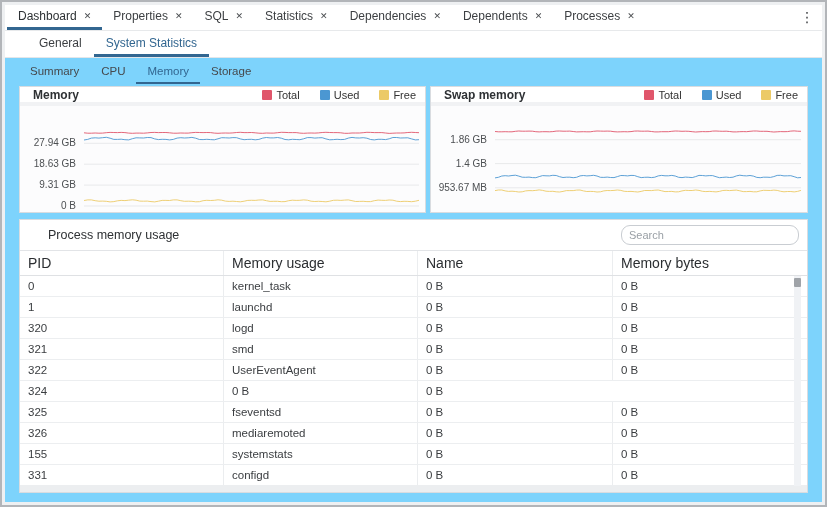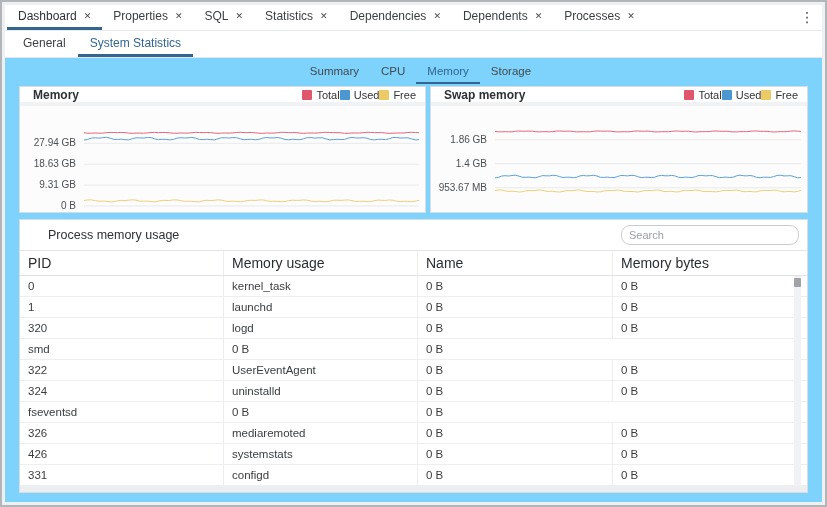--- a/index.html
+++ b/index.html
@@ -41,7 +41,7 @@
   
   .subtabbar {
     display: flex; align-items: stretch; height: 27px;
-    padding-left: 6px; background: #fff;
+    padding-left: 22px; background: #fff;
     border-bottom: 1px solid #e4e6e9; flex: 0 0 auto;
   }
   .subtab {

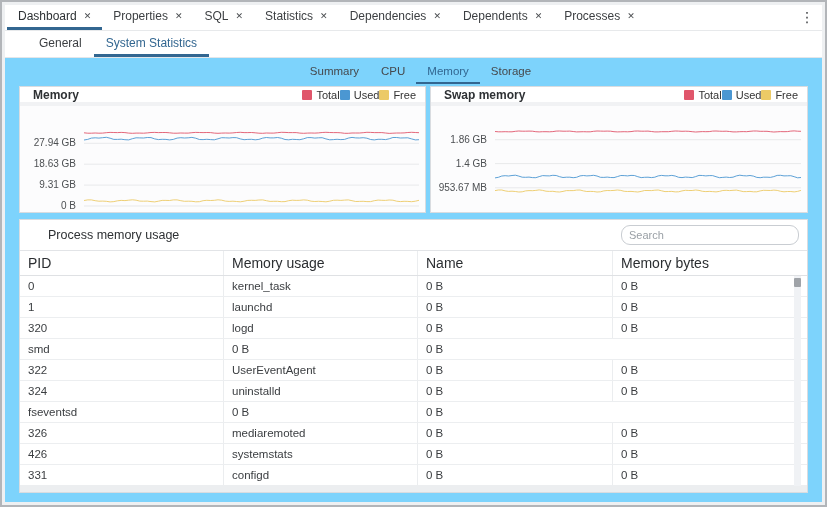--- a/index.html
+++ b/index.html
@@ -54,7 +54,7 @@
   
   .stattabbar {
     display: flex; align-items: stretch; height: 26px;
-    margin-left: 14px; padding-top: 2px; flex: 0 0 auto; justify-content: center;
+    margin-left: 14px; padding-top: 2px; flex: 0 0 auto;
   }
   .stattab {
     display: flex; align-items: center; padding: 0 11px;

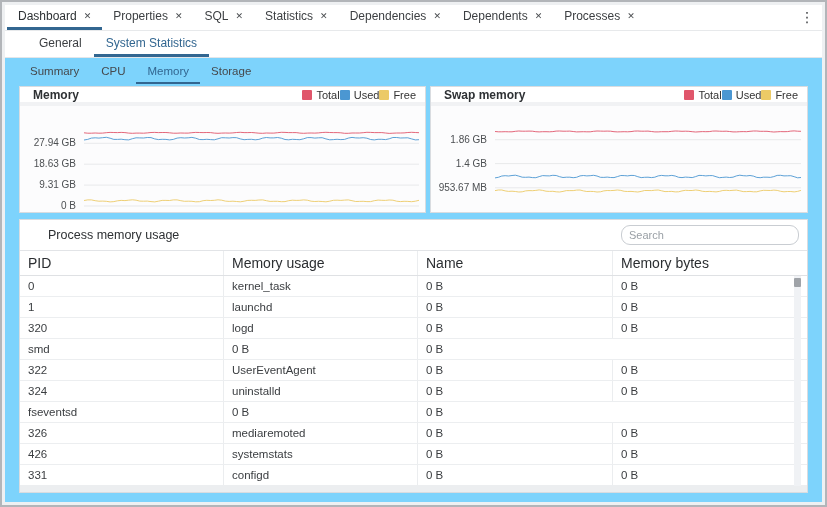--- a/index.html
+++ b/index.html
@@ -73,7 +73,7 @@
     padding: 0 9px 0 13px; border-bottom: 4px solid #f1f2f4; background: #fff;
   }
   .chart-title { font-size: 12px; font-weight: 700; color: #2e3134; }
-  .legend { display: flex; gap: 0; align-items: center; }
+  .legend { display: flex; gap: 20px; align-items: center; }
   .legend-item { display: flex; align-items: center; gap: 4px; font-size: 11px; color: #333; }
   .swatch { display: inline-block; width: 10px; height: 10px; border-radius: 1px; }
   .plot { position: relative; height: 106px; background: #fcfcfd; }

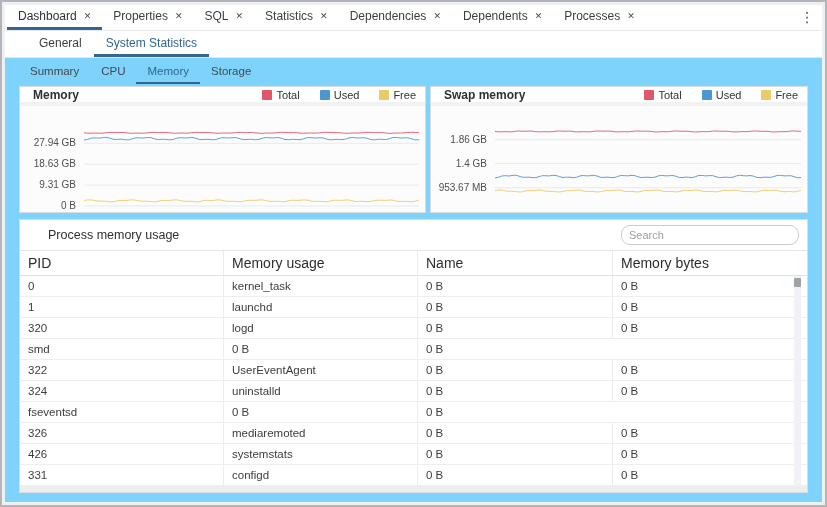--- a/index.html
+++ b/index.html
@@ -283,6 +283,7 @@
         <div class="cell">0 B</div>
       </div>
       <div class="tgrid trow">
+        <div class="cell">321</div>
         <div class="cell">smd</div>
         <div class="cell">0 B</div>
         <div class="cell">0 B</div>

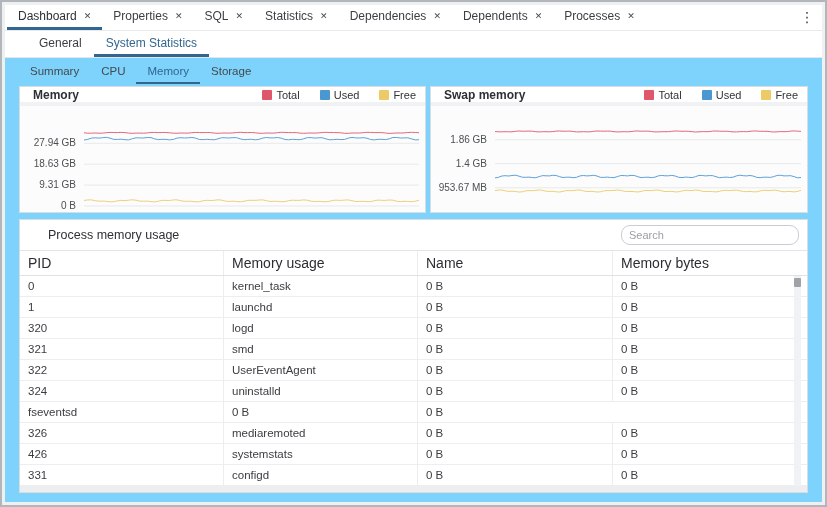--- a/index.html
+++ b/index.html
@@ -296,7 +296,6 @@
       </div>
       <div class="tgrid trow">
         <div class="cell">324</div>
-        <div class="cell">uninstalld</div>
         <div class="cell">0 B</div>
         <div class="cell">0 B</div>
       </div>

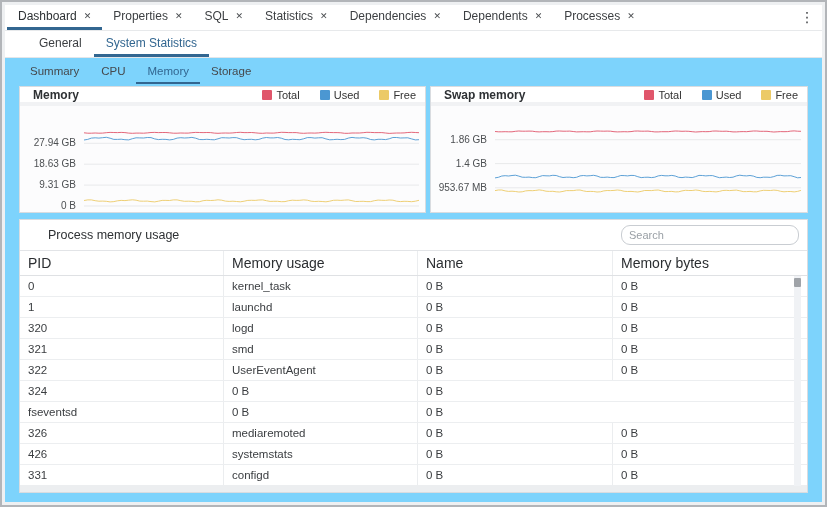--- a/index.html
+++ b/index.html
@@ -300,6 +300,7 @@
         <div class="cell">0 B</div>
       </div>
       <div class="tgrid trow">
+        <div class="cell">325</div>
         <div class="cell">fseventsd</div>
         <div class="cell">0 B</div>
         <div class="cell">0 B</div>

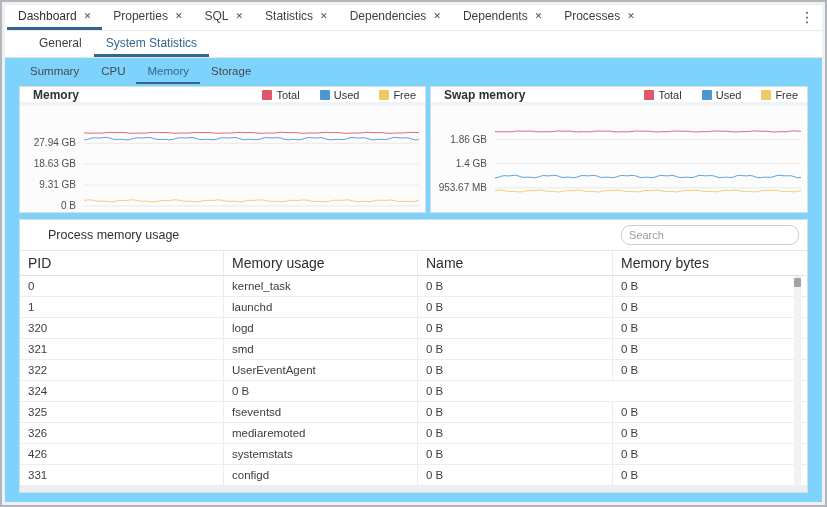--- a/index.html
+++ b/index.html
@@ -312,7 +312,7 @@
         <div class="cell">0 B</div>
       </div>
       <div class="tgrid trow">
-        <div class="cell">426</div>
+        <div class="cell">155</div>
         <div class="cell">systemstats</div>
         <div class="cell">0 B</div>
         <div class="cell">0 B</div>

